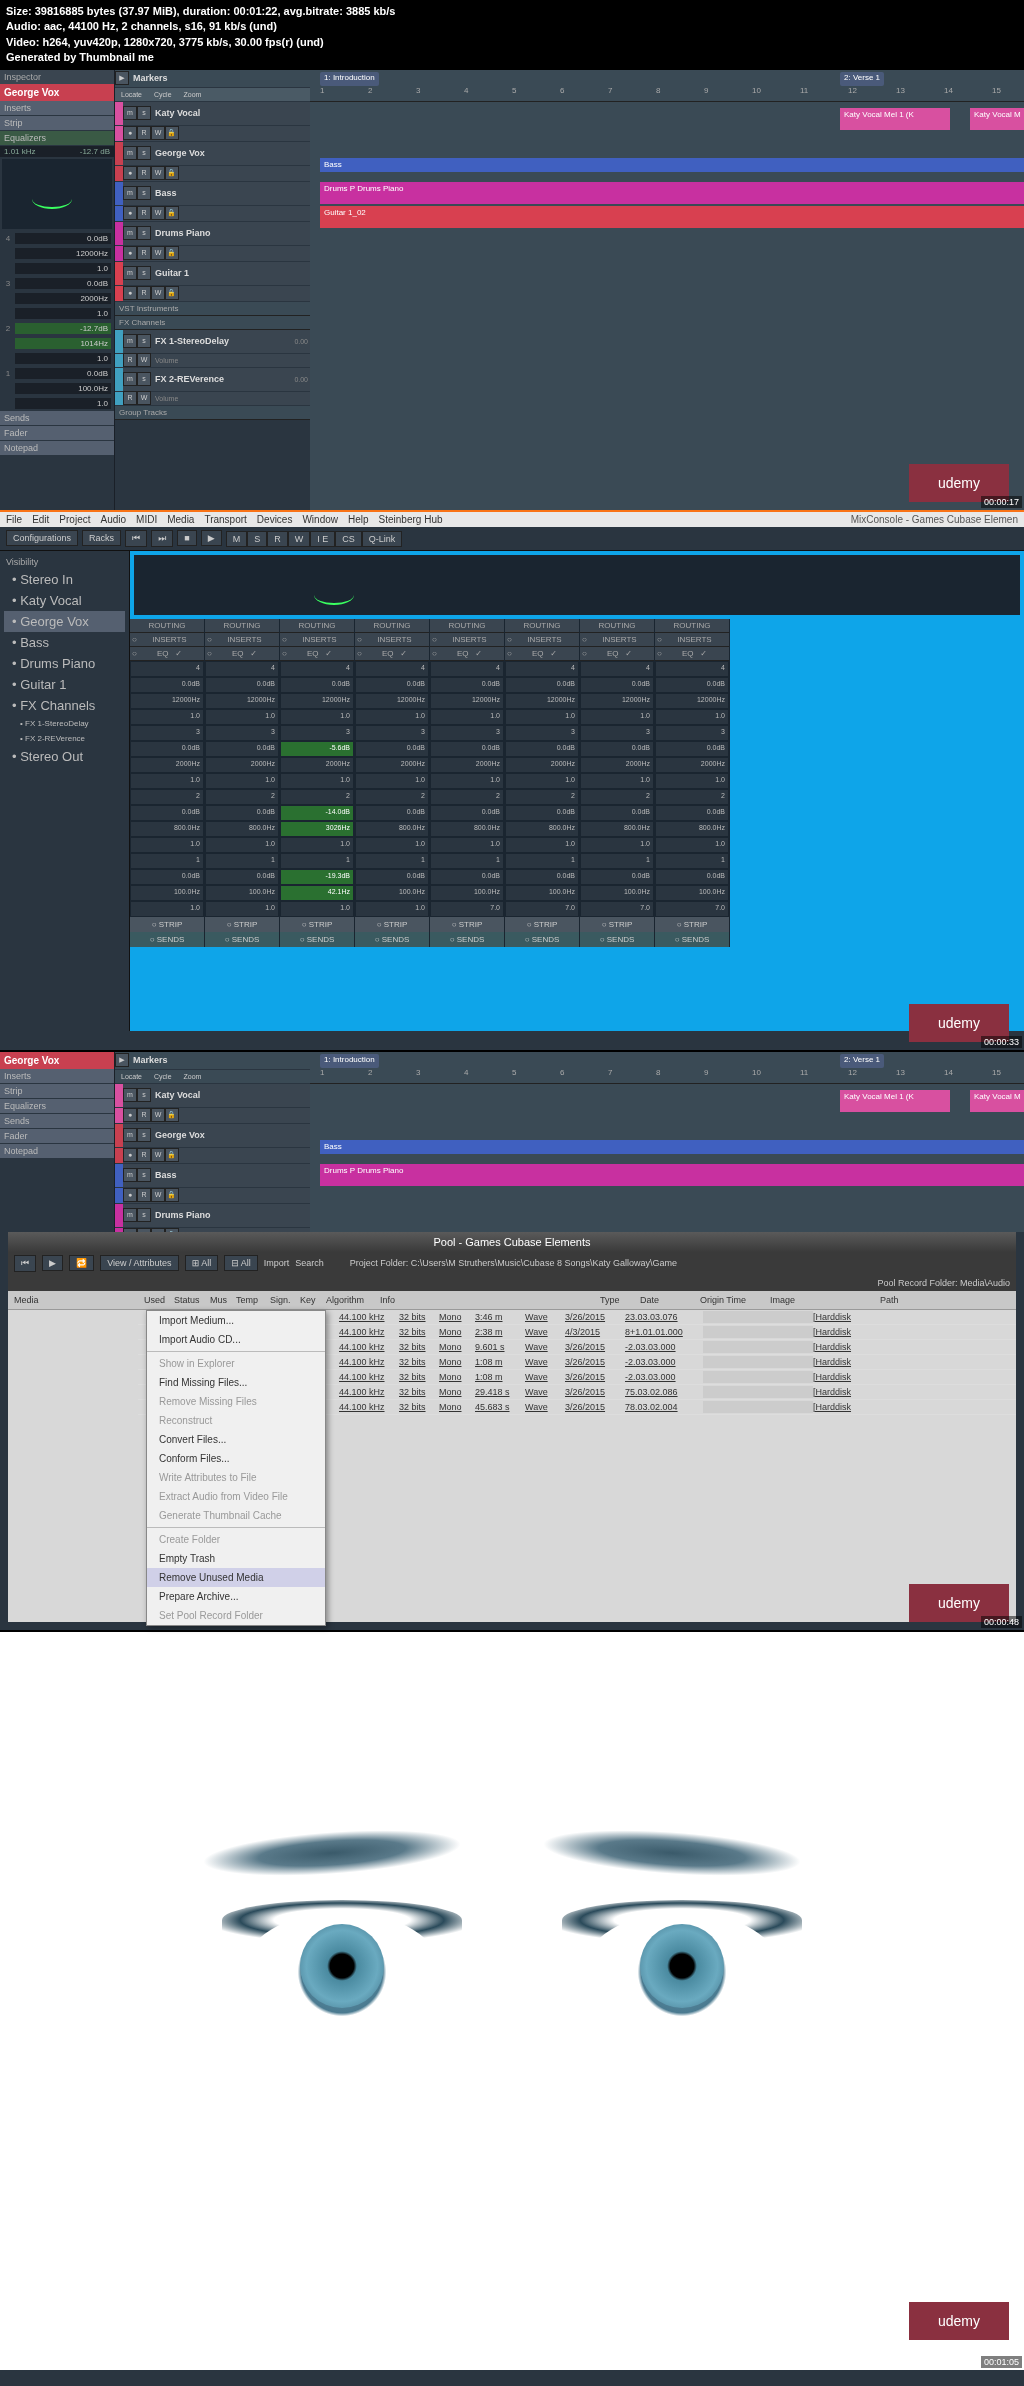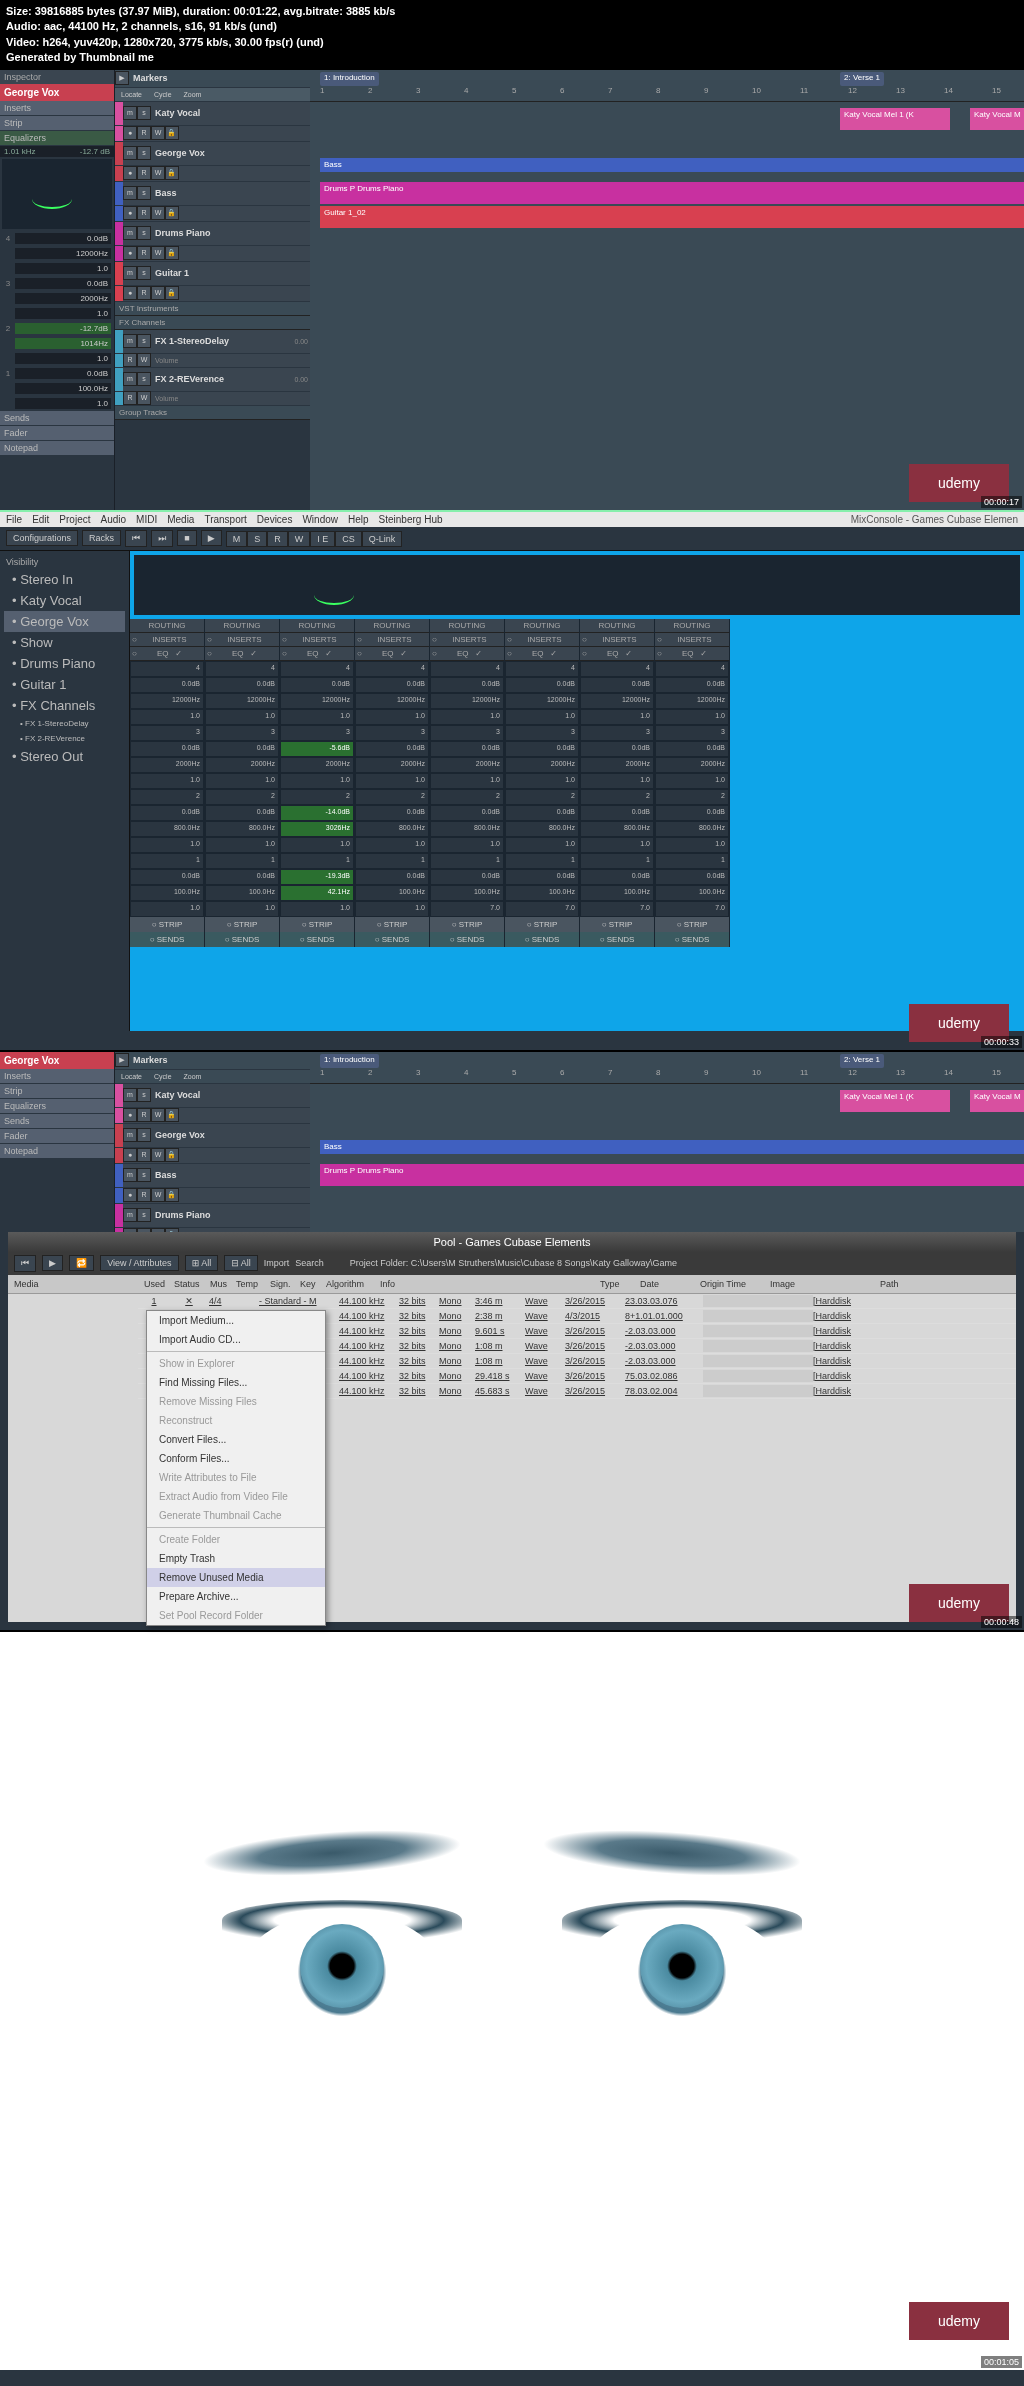--- a/index.html
+++ b/index.html
@@ -39,7 +39,7 @@
 .udemy-logo { position: absolute; bottom: 8px; right: 15px; width: 100px; height: 38px; background: #8a3040; color: #fff; font-size: 14px; text-align: center; line-height: 38px; }
 .timestamp { position: absolute; bottom: 2px; right: 2px; font-size: 9px; color: #fff; background: rgba(0,0,0,0.5); padding: 1px 3px; }
 
-.panel2 { background: #2a3540; height: 540px; position: relative; border-top: 2px solid #86efac; }
+.panel2 { background: #2a3540; height: 540px; position: relative; border-top: 2px solid #f97316; }
 .menubar { background: #e8e8e8; color: #333; padding: 2px 6px; font-size: 10px; display: flex; gap: 10px; }
 .menubar .right { margin-left: auto; color: #555; }
 .toolbar2 { background: #2a3540; padding: 3px 6px; display: flex; gap: 4px; align-items: center; border-bottom: 1px solid #111; }

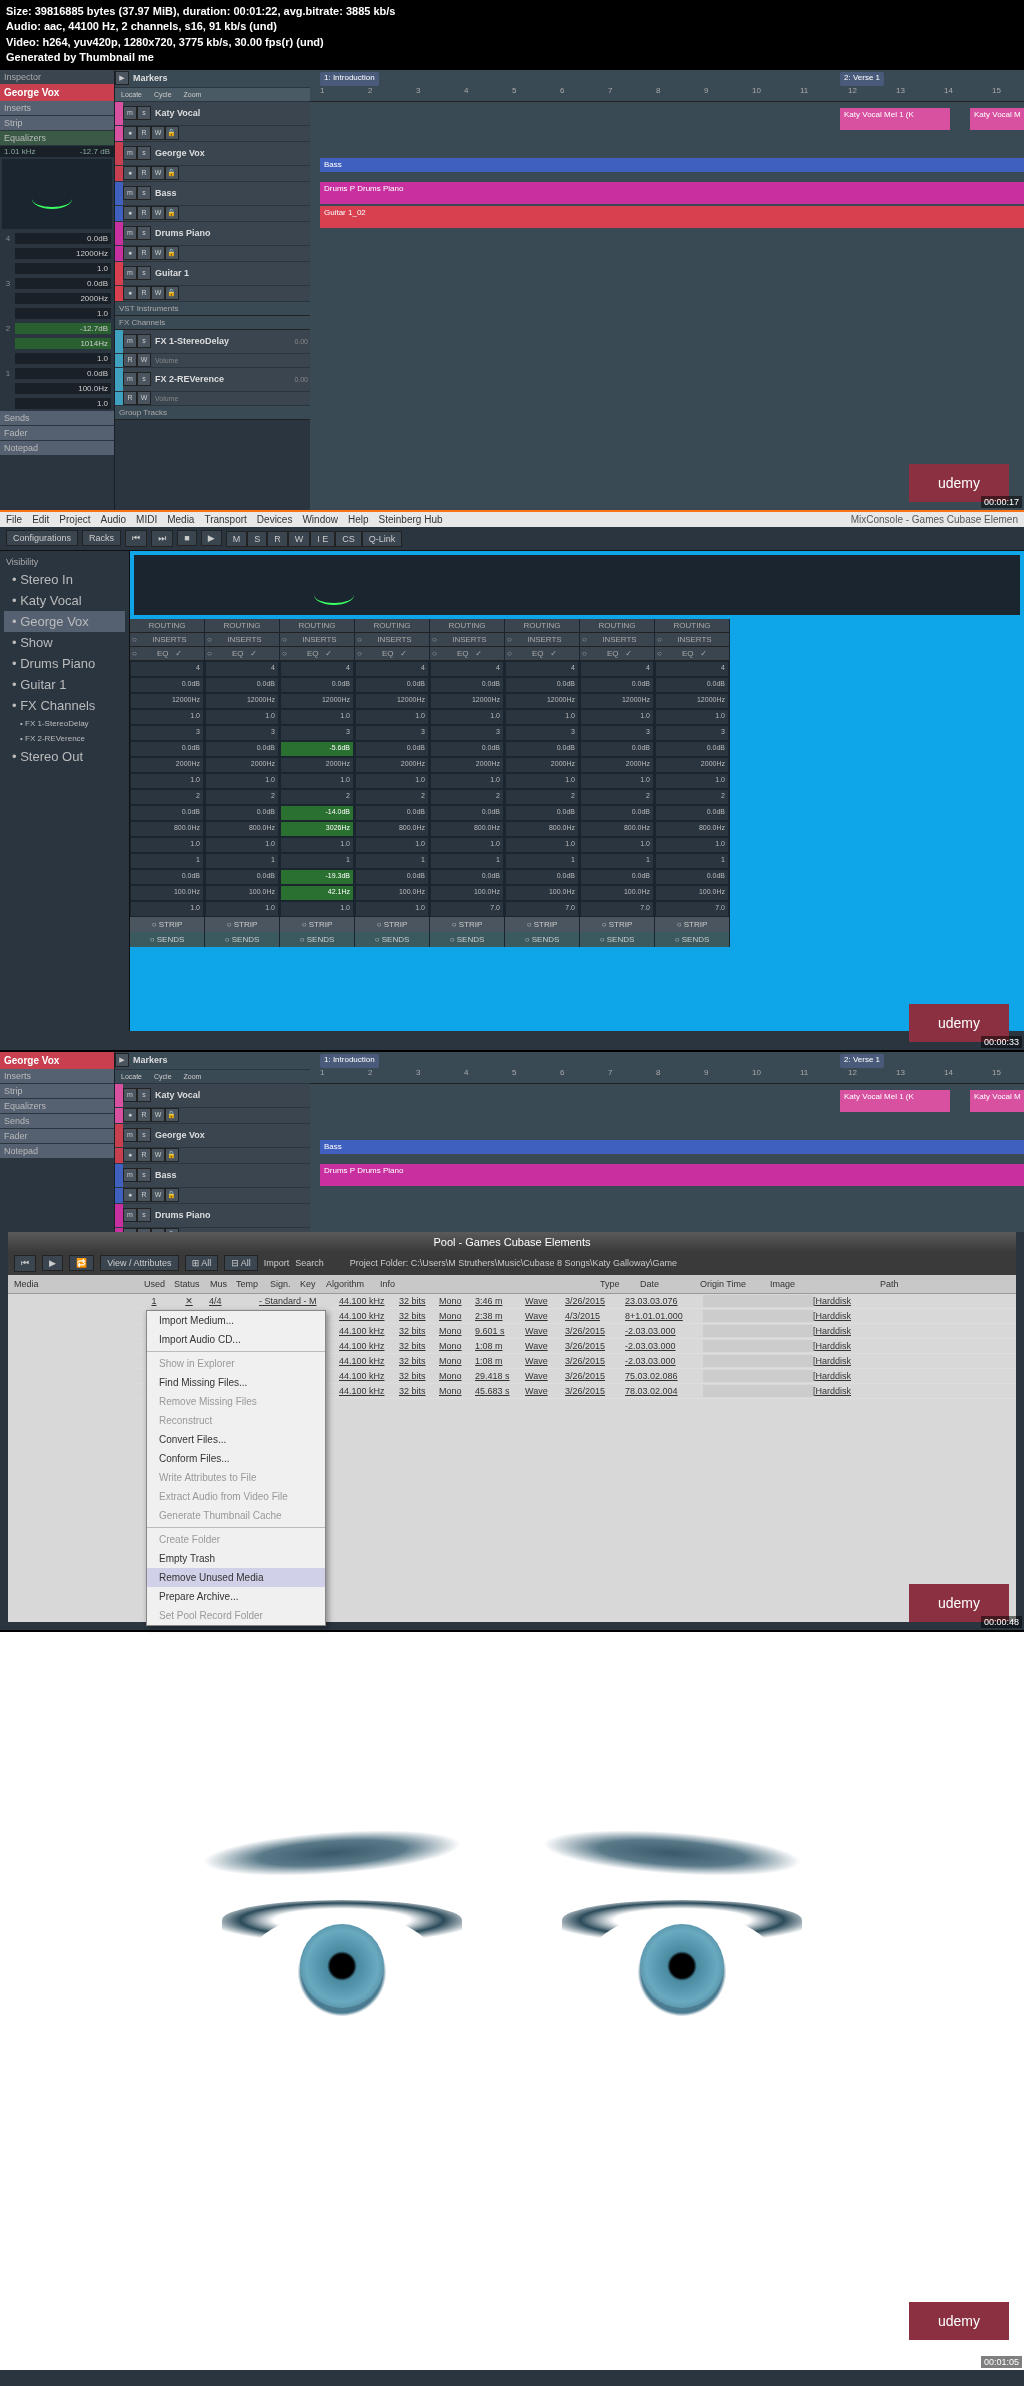--- a/index.html
+++ b/index.html
@@ -335,7 +335,7 @@
           <div class="vis-item ">• Stereo In</div>
           <div class="vis-item ">• Katy Vocal</div>
           <div class="vis-item selected">• George Vox</div>
-          <div class="vis-item ">• Show</div>
+          <div class="vis-item ">• Bass</div>
           <div class="vis-item ">• Drums Piano</div>
           <div class="vis-item ">• Guitar 1</div>
           <div class="vis-item ">• FX Channels</div>

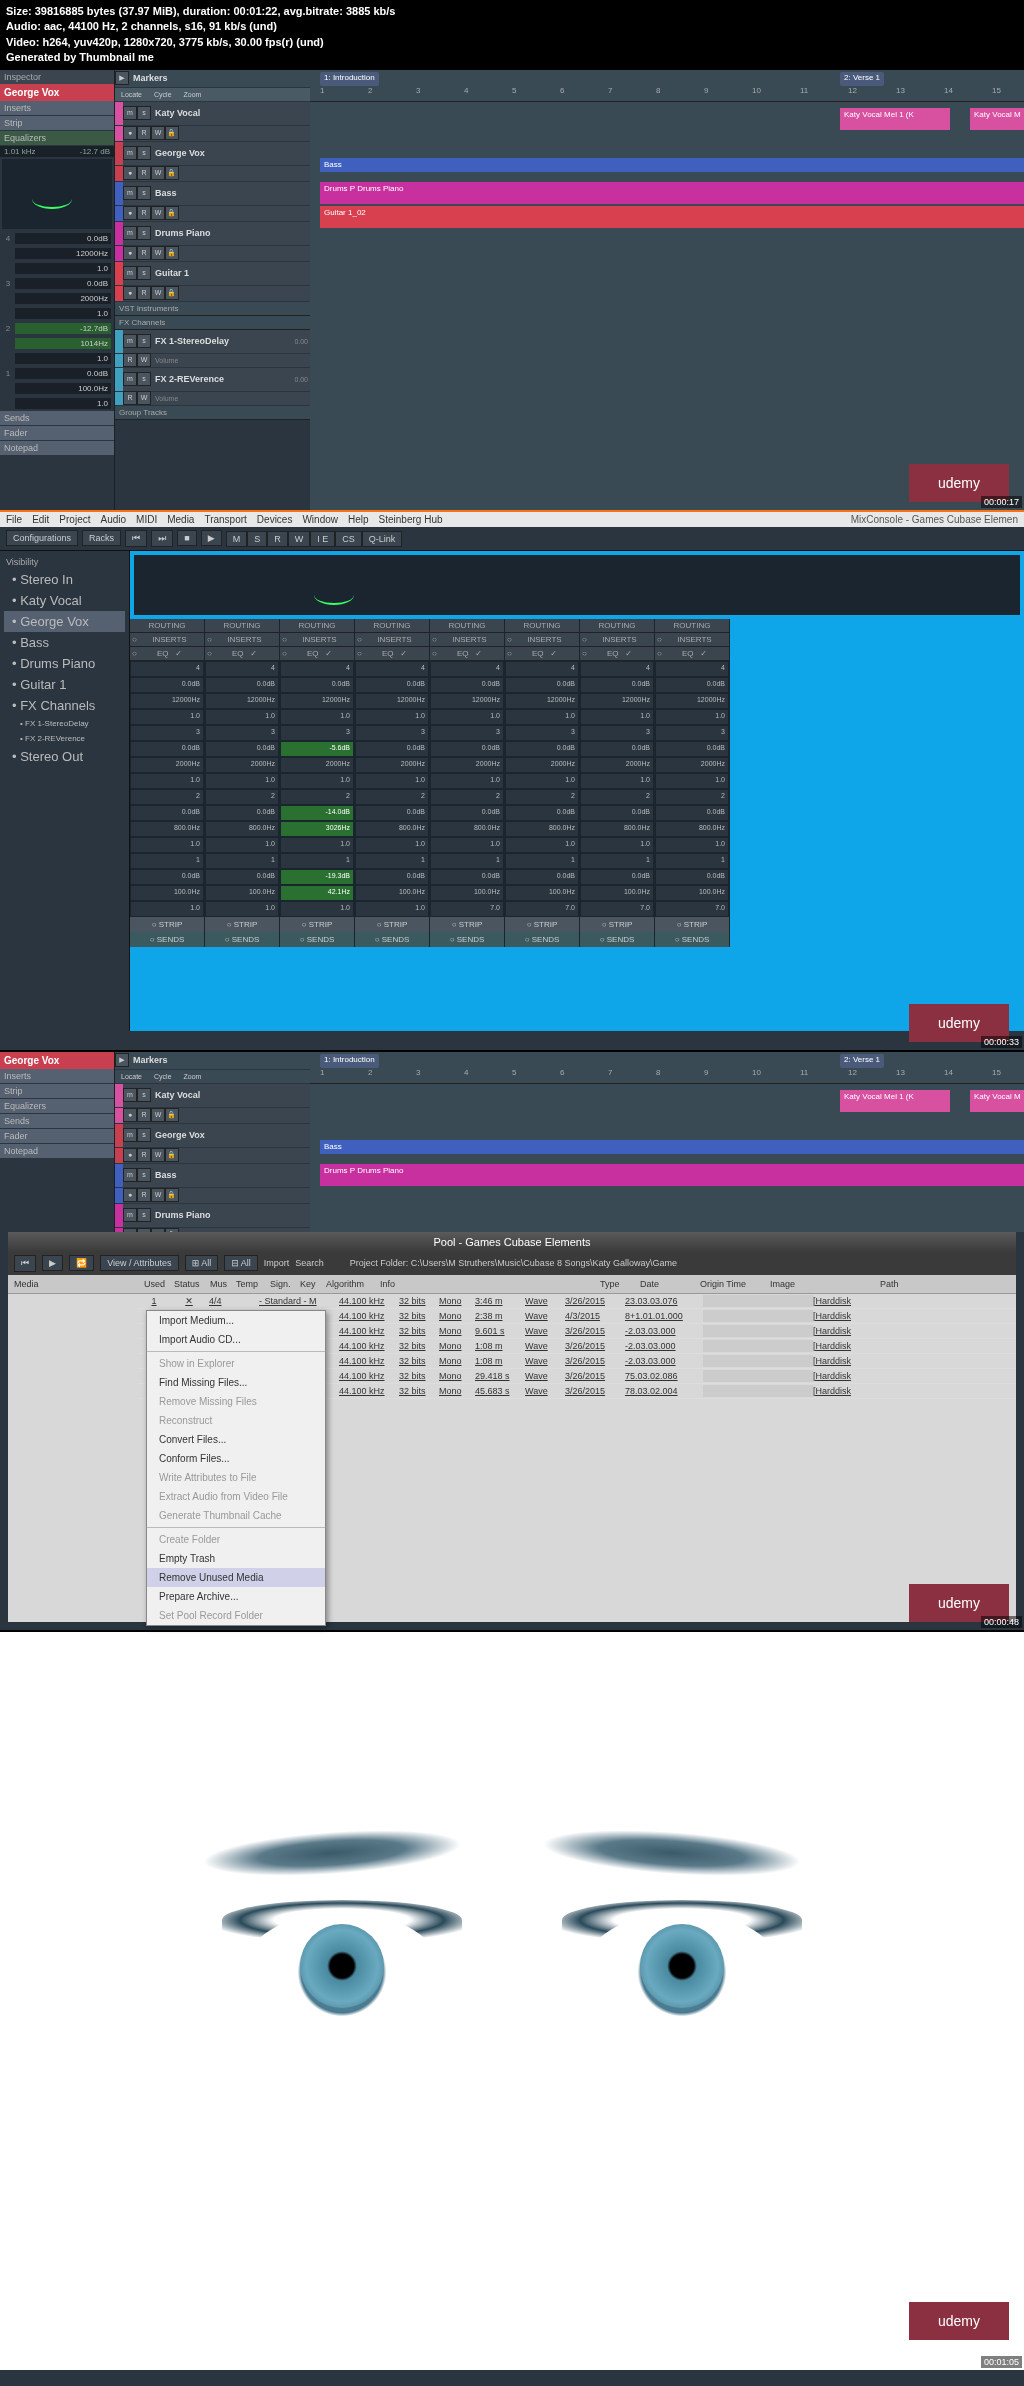--- a/index.html
+++ b/index.html
@@ -913,6 +913,9 @@
       <span>Search</span>
       <span style="margin-left:20px"><span>Project Folder:</span> <span>C:\Users\M Struthers\Music\Cubase 8 Songs\Katy Galloway\Game</span></span>
     </div>
+    <div class="pool-toolbar" style="background:#3a3a3a">
+      <span style="margin-left:auto"><span>Pool Record Folder:</span> <span>Media\Audio</span></span>
+    </div>
     <div class="pool-header-row" id="pool-cols">
         <div class="pool-col" style="width:130px">Media</div>
         <div class="pool-col" style="width:30px">Used</div>

